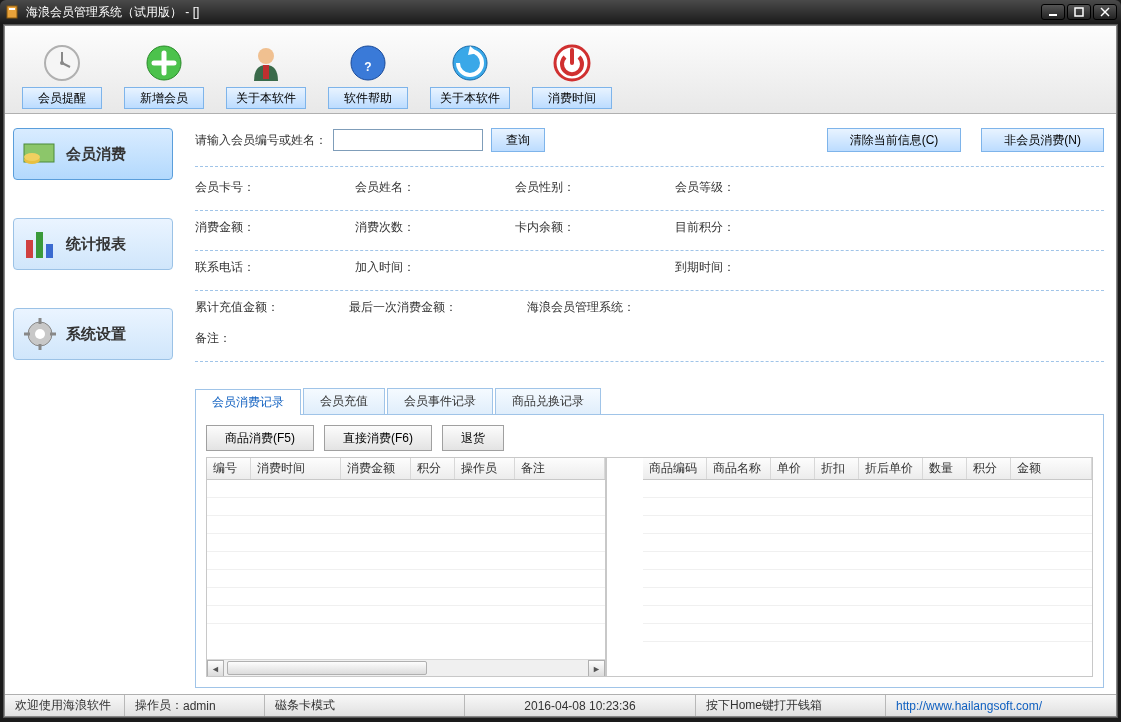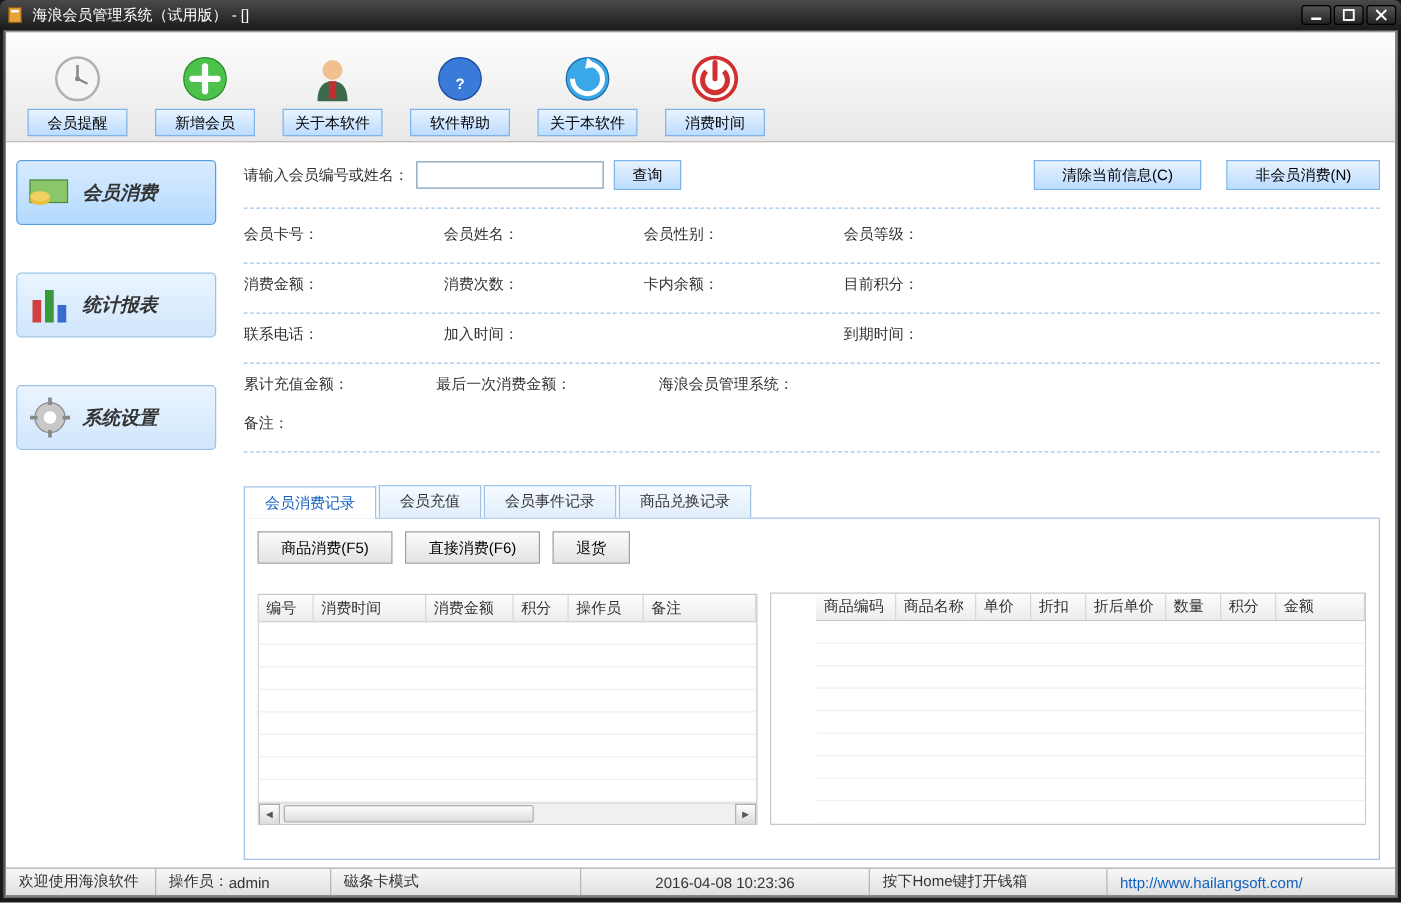--- a/index.html
+++ b/index.html
@@ -29,7 +29,7 @@
 
 .content { flex: 1; display: flex; background: #fff; overflow: hidden; }
 .sidebar { width: 176px; background: #fff; padding: 14px 8px; }
-.side-item { width: 160px; height: 52px; margin-bottom: 38px; border: 1px solid #9bc2e6; border-radius: 4px; background: linear-gradient(to bottom,#eaf4ff,#d0e6fb); display: flex; align-items: center; padding-left: 8px; cursor: pointer; font-style: italic; }
+.side-item { width: 160px; height: 52px; margin-bottom: 38px; border: 1px solid #9bc2e6; border-radius: 4px; background: linear-gradient(to bottom,#eaf4ff,#d0e6fb); display: flex; align-items: center; padding-left: 8px; cursor: pointer; }
 .side-item.active { background: linear-gradient(to bottom,#d9ecff,#b3d9fd); border-color: #5a9edb; }
 .side-icon { width: 36px; height: 36px; margin-right: 8px; flex-shrink: 0; }
 .side-label { font-size: 15px; font-weight: bold; color: #333; }

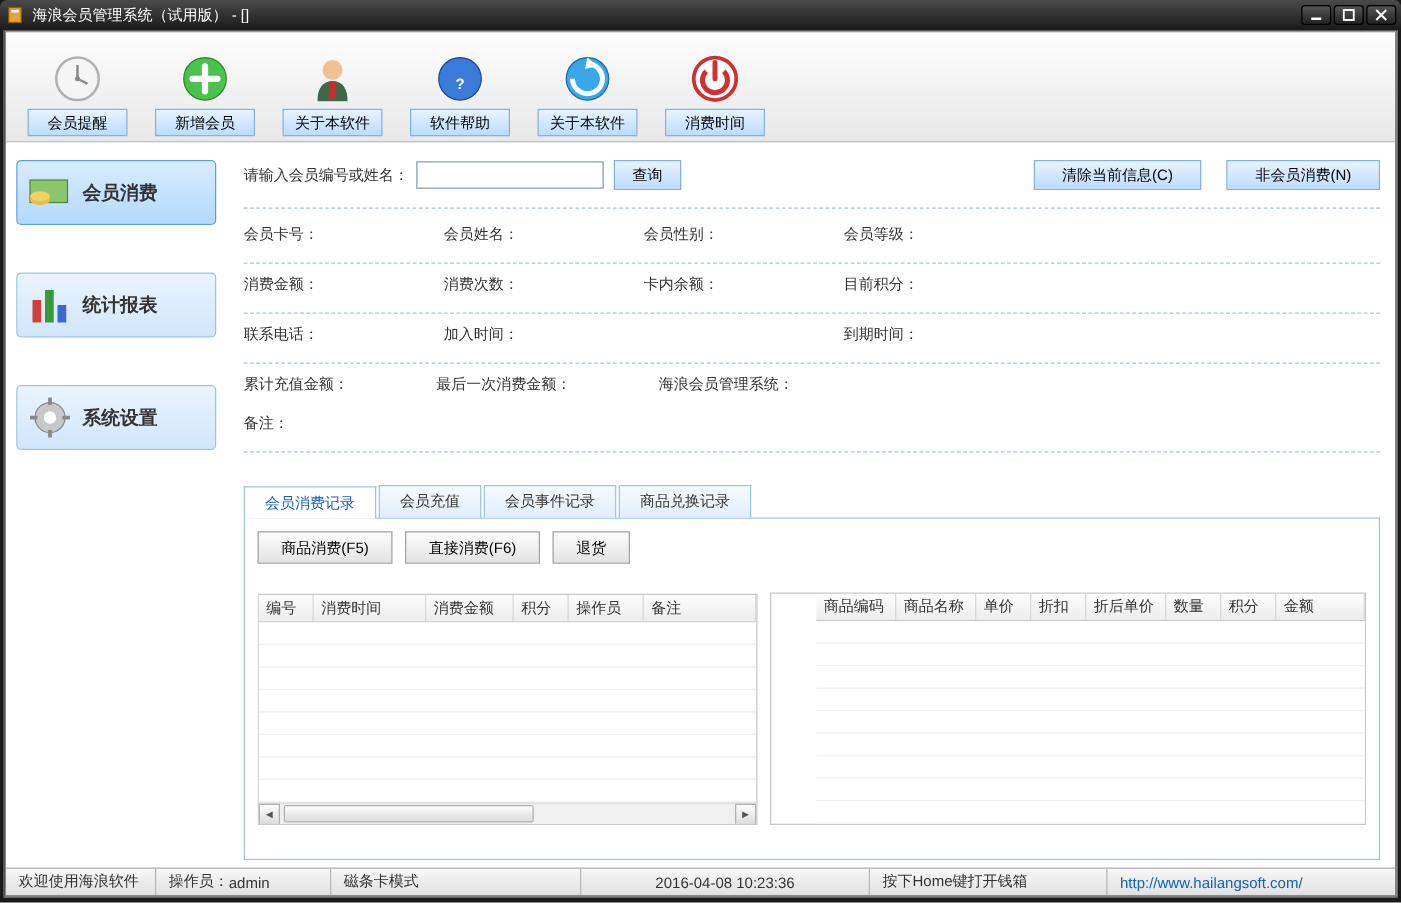--- a/index.html
+++ b/index.html
@@ -58,7 +58,7 @@
 .action-btn { height: 26px; padding: 0 18px; background: linear-gradient(to bottom,#fcfcfc,#e3e3e3); border: 1px solid #a0a0a0; cursor: pointer; display: flex; align-items: center; }
 
 
-.tables { flex: 1; display: flex; gap: 10px; overflow: hidden; align-items: center; }
+.tables { flex: 1; display: flex; overflow: hidden; }
 .table-wrap { border: 1px solid #c8c8c8; display: flex; flex-direction: column; overflow: hidden; position: relative; }
 .table-wrap.left { width: 400px; }
 .table-wrap.right { flex: 1; padding-left: 36px; }

